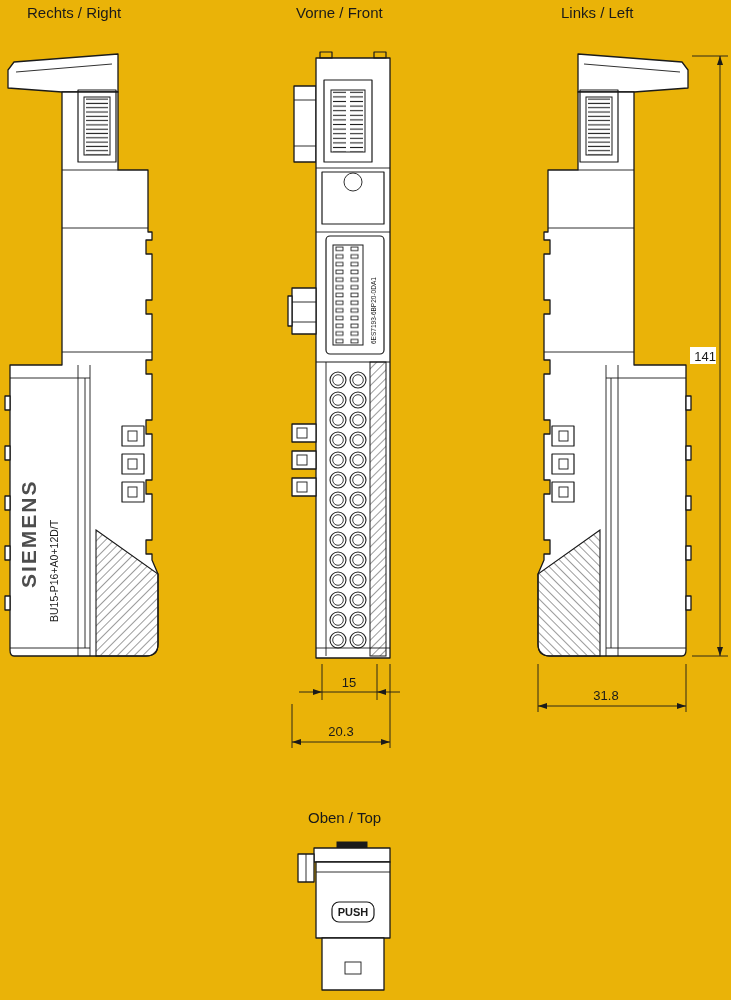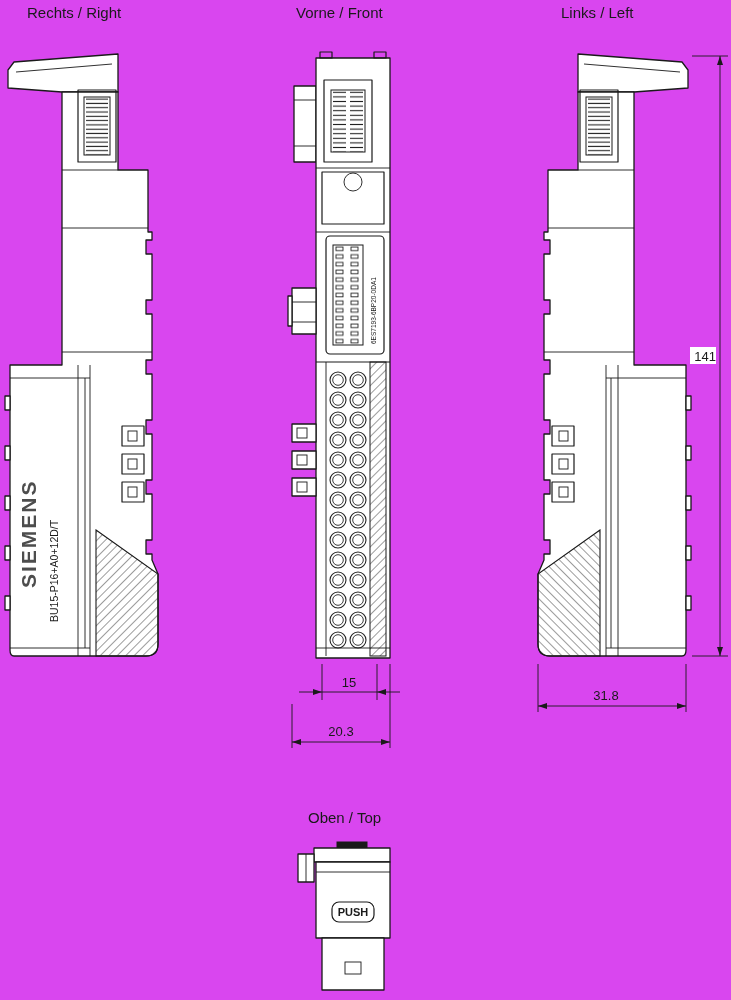--- a/index.html
+++ b/index.html
@@ -3,7 +3,7 @@
 <meta charset="utf-8">
 <style>
   html,body{margin:0;padding:0;background:#ffffff;}
-  .stage{width:731px;height:1000px;position:relative;background:#d946ef;}
+  .stage{width:731px;height:1000px;position:relative;background:#eab308;}
   svg{display:block;}
   .ln{stroke:#1a1a1a;fill:none;stroke-width:1.2;stroke-linejoin:round;}
   .fw{fill:#ffffff;stroke:#1a1a1a;stroke-width:1.3;stroke-linejoin:round;}

